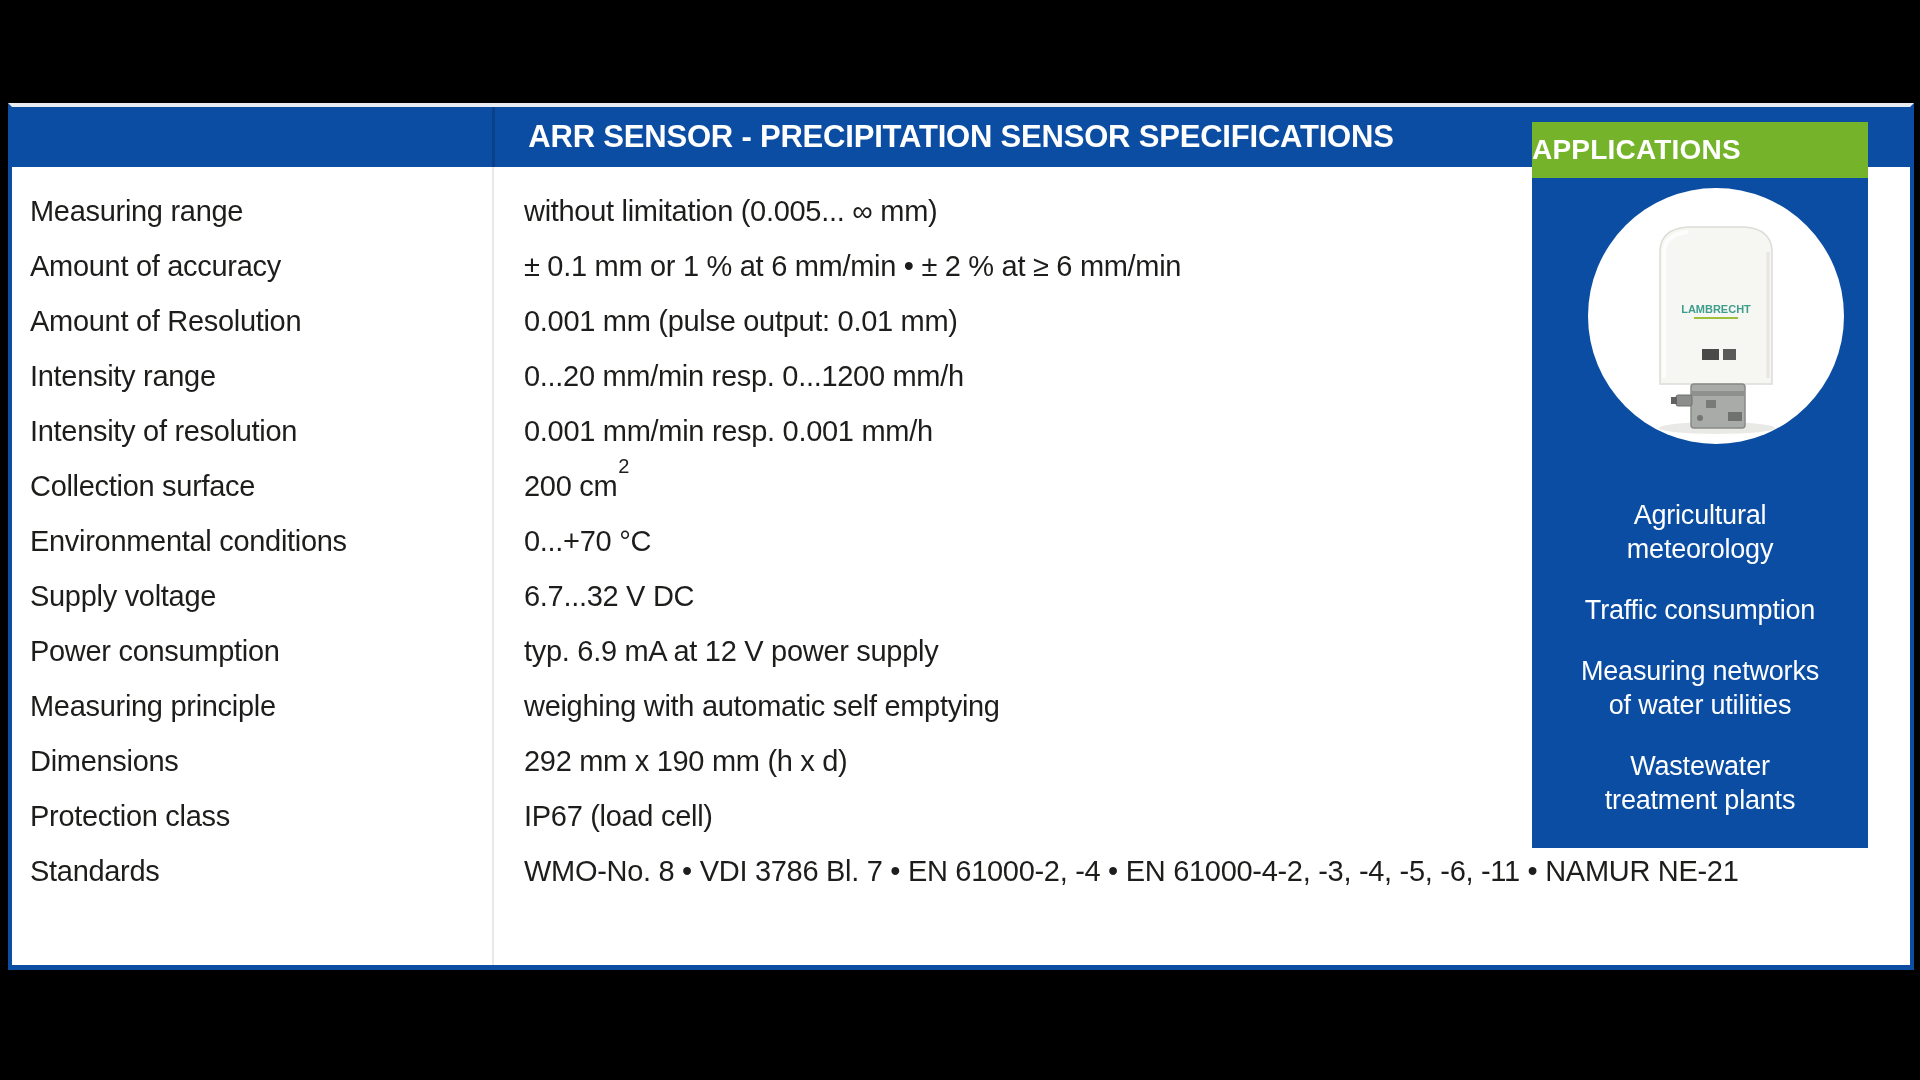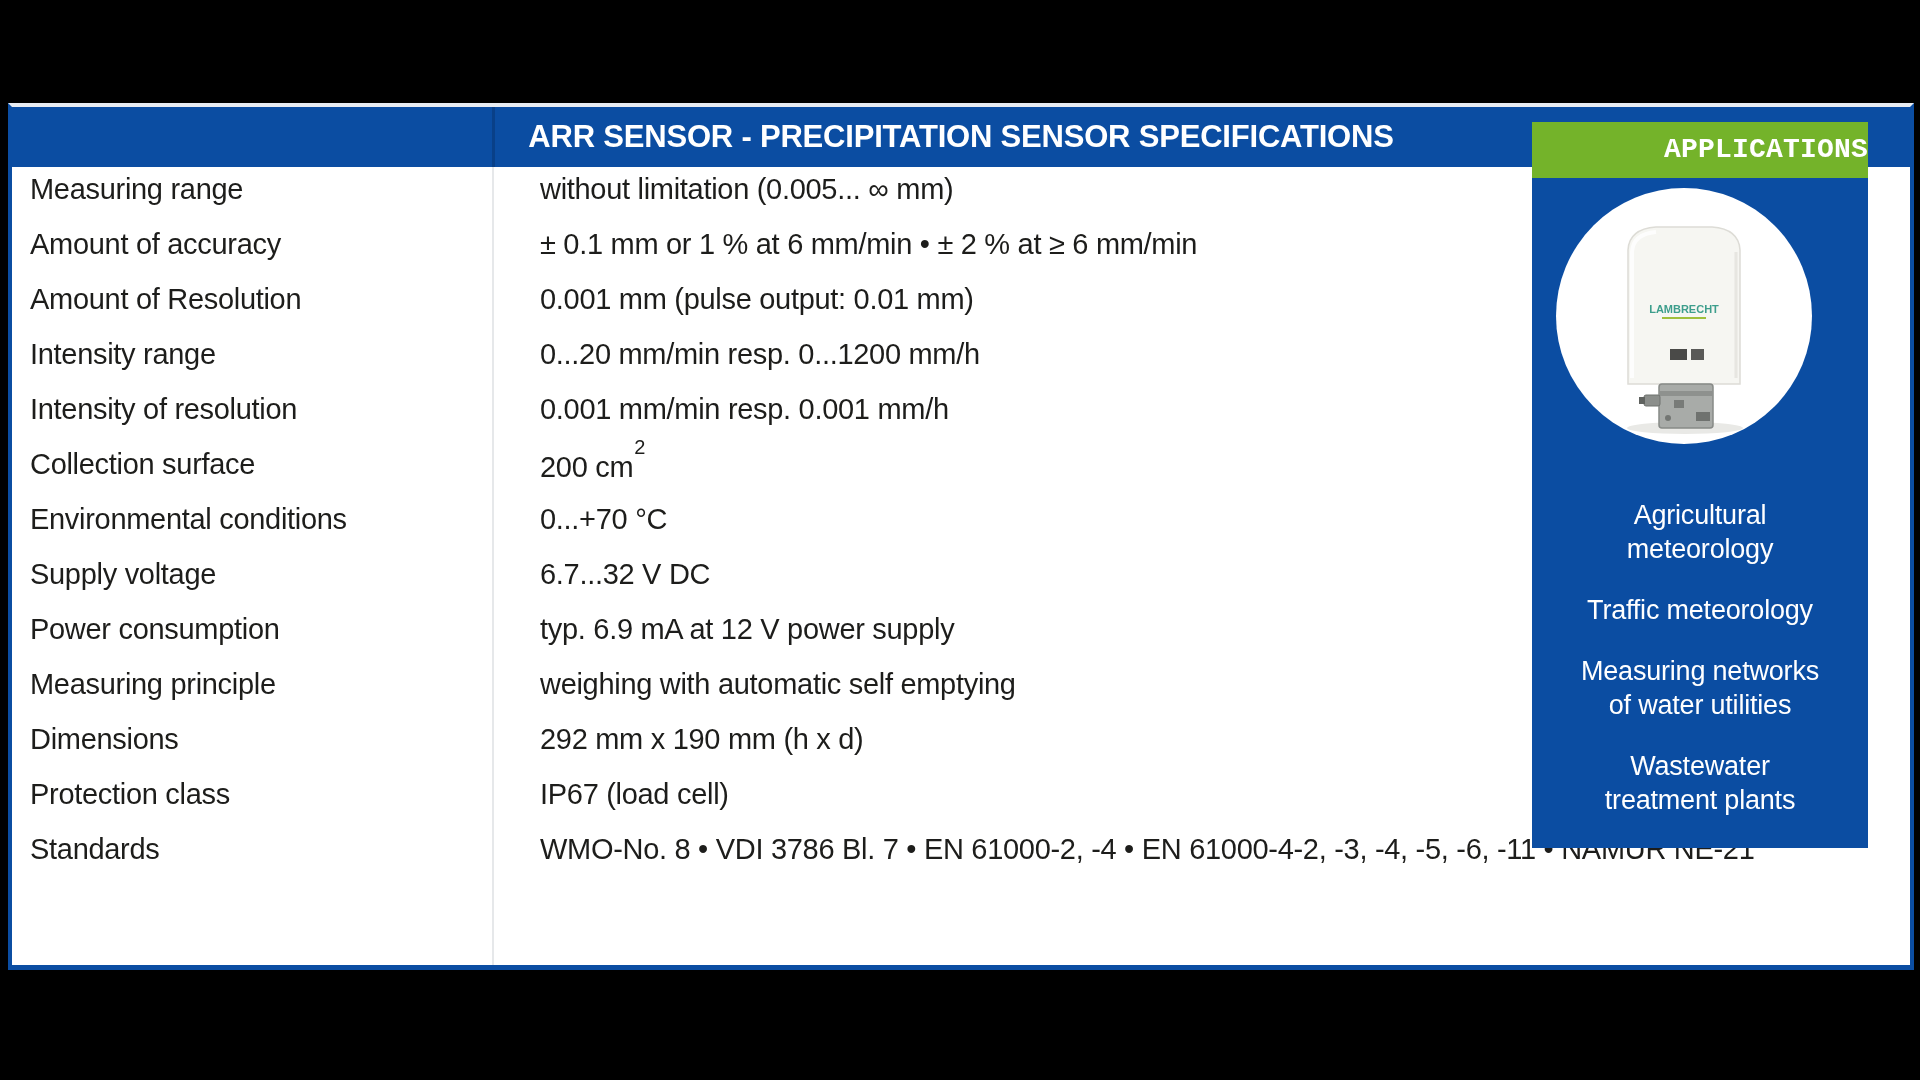--- a/index.html
+++ b/index.html
@@ -69,7 +69,7 @@
   .apps-header{
     height:56px;background:var(--green);
     color:var(--white);font-weight:bold;font-size:28px;letter-spacing:0.2px;
-    text-align:right;line-height:56px;font-family:Liberation Mono, monospace;
+    text-align:left;line-height:56px;
   }
   .apps-body{
     position:relative;width:336px;height:670px;background:var(--blue);

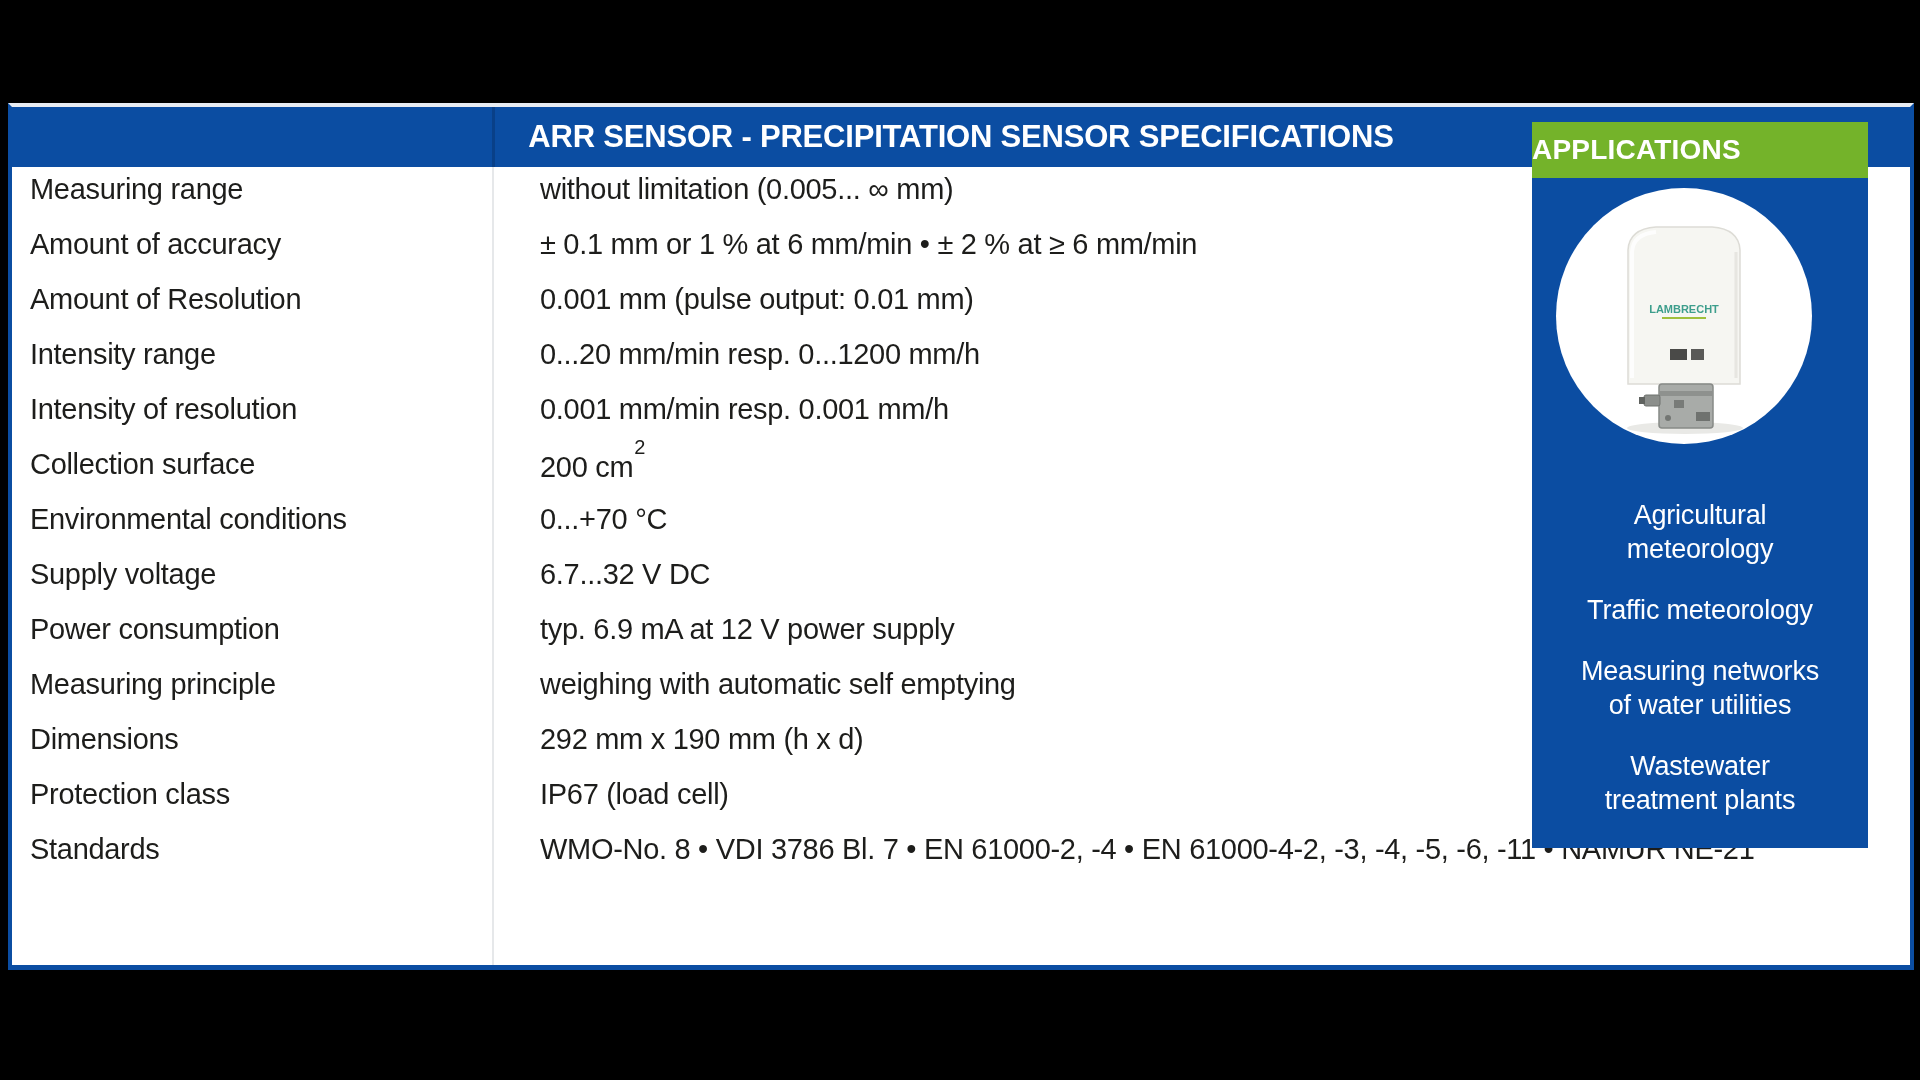--- a/index.html
+++ b/index.html
@@ -49,8 +49,8 @@
     padding-top:6px;
   }
   .row{
-    display:flex;align-items:flex-start;height:55px;
-    padding-left:18px;white-space:nowrap;gap:16px;
+    display:flex;align-items:flex-end;height:55px;
+    padding-left:18px;white-space:nowrap;
   }
   .row-label{
     flex:0 0 494px;color:var(--text);font-size:29px;letter-spacing:-0.3px;

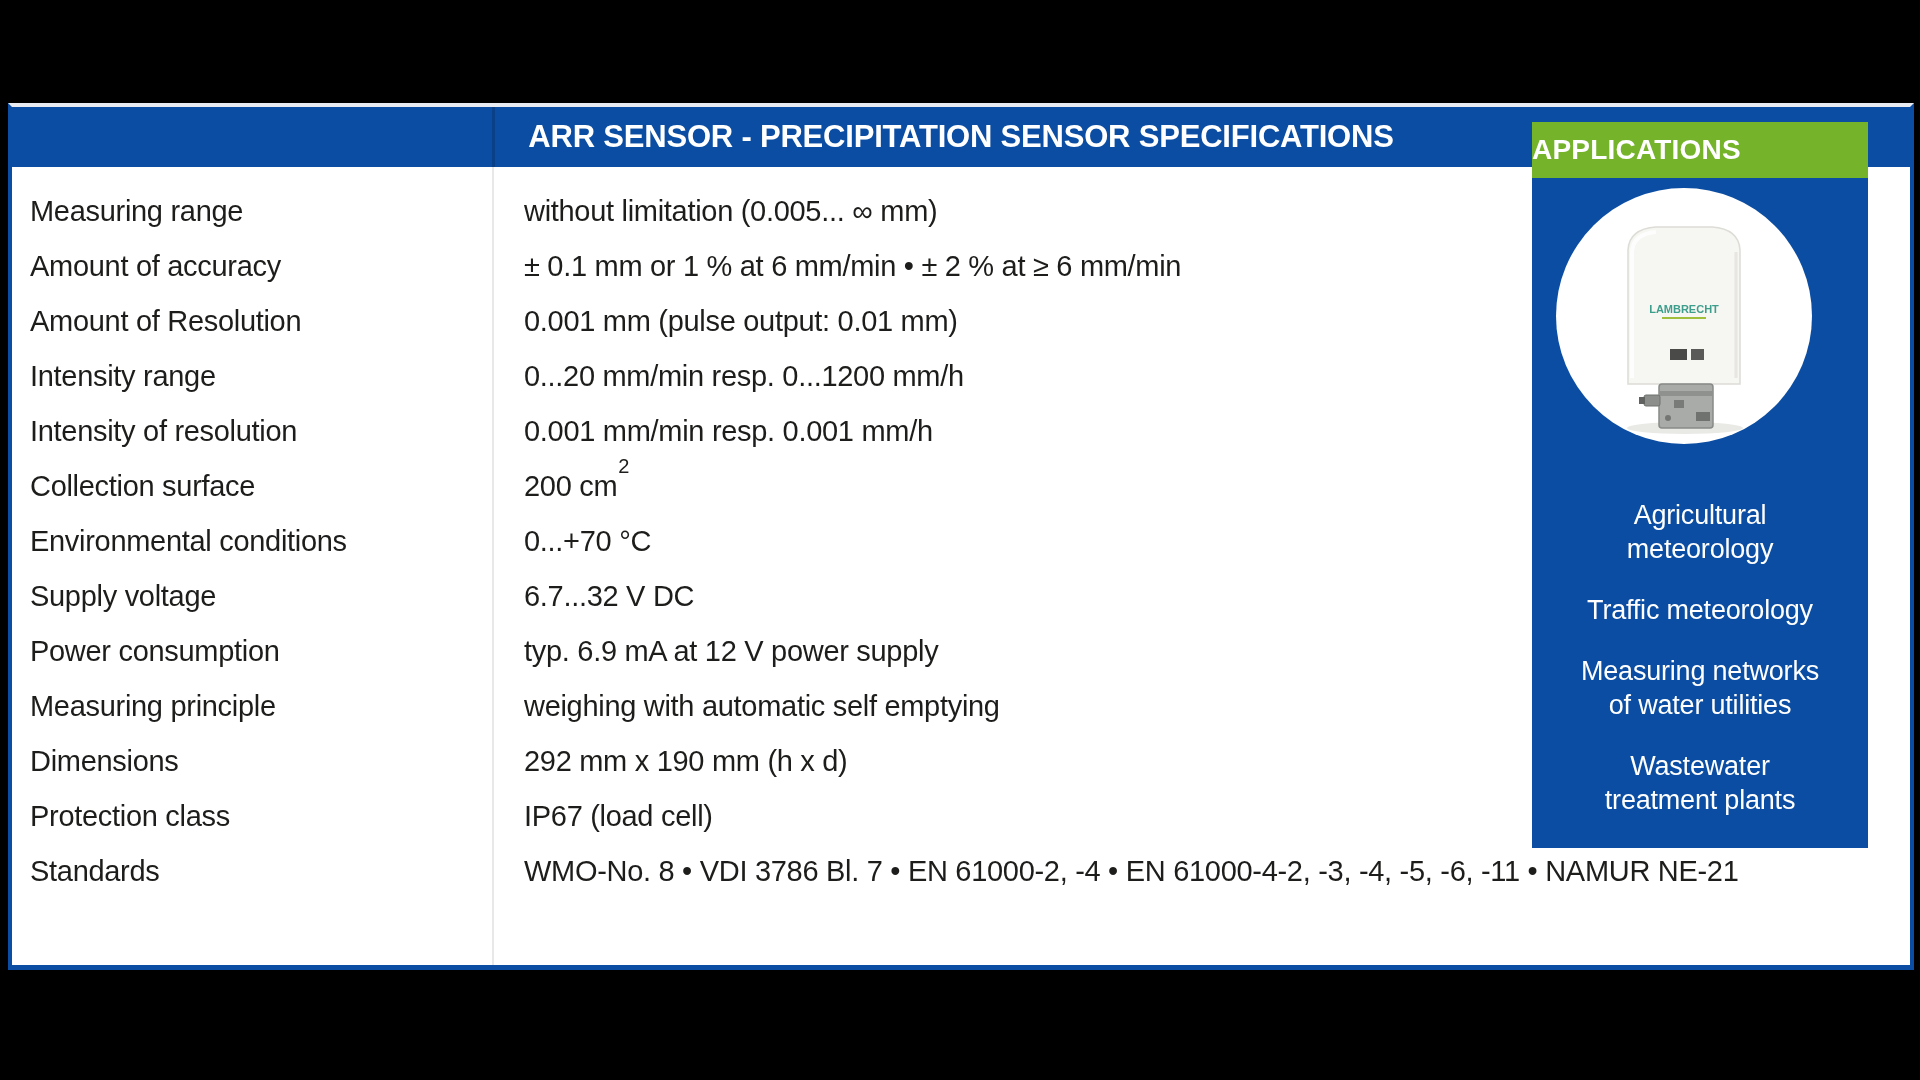--- a/index.html
+++ b/index.html
@@ -75,7 +75,7 @@
     position:relative;width:336px;height:670px;background:var(--blue);
   }
   .device-circle{
-    position:absolute;left:24px;top:10px;width:256px;height:256px;
+    position:absolute;left:56px;top:10px;width:256px;height:256px;
     background:var(--white);border-radius:50%;
   }
   .device-circle svg{display:block;width:256px;height:256px;}

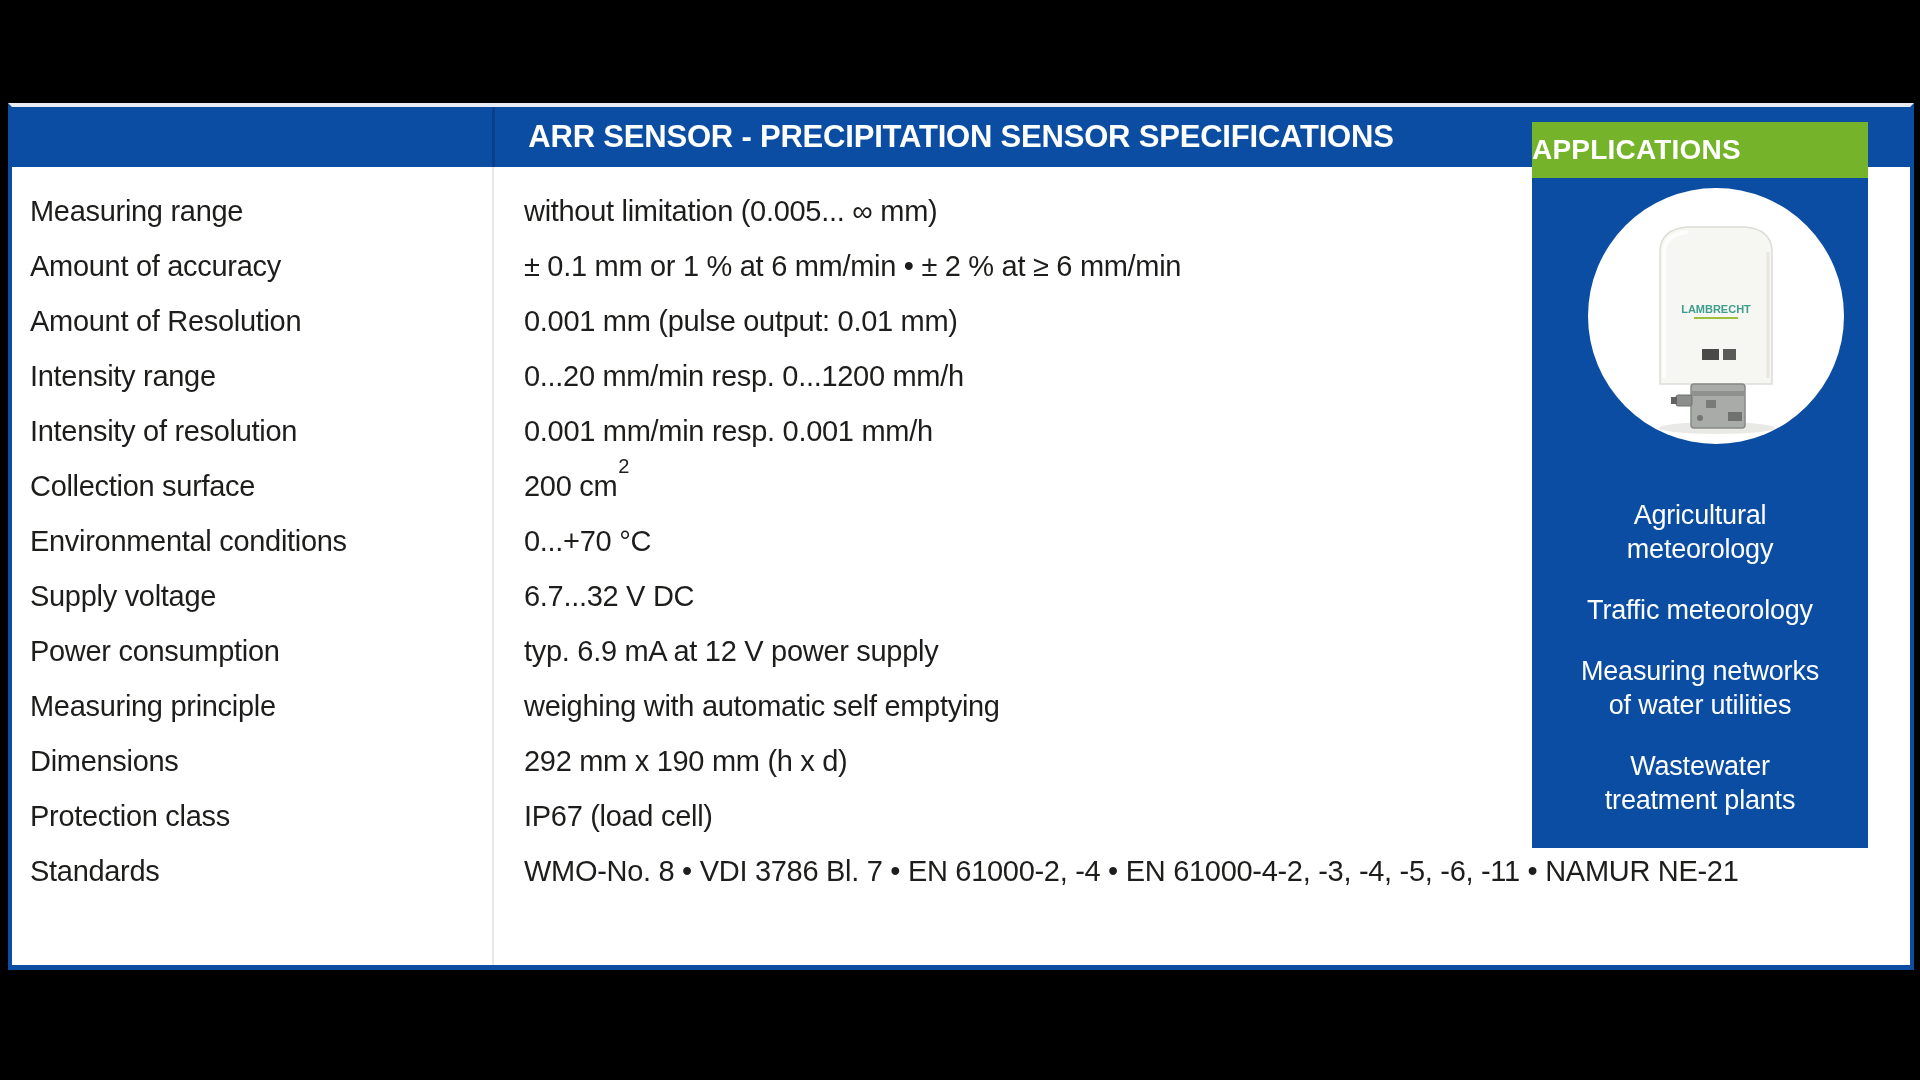--- a/index.html
+++ b/index.html
@@ -201,7 +201,7 @@
           <div class="apps-list" id="apps-list">
               <div class="app-item">Agricultural
 meteorology</div>
-              <div class="app-item">Traffic meteorology</div>
+              <div class="app-item">Traffic consumption</div>
               <div class="app-item">Measuring networks
 of water utilities</div>
               <div class="app-item">Wastewater

